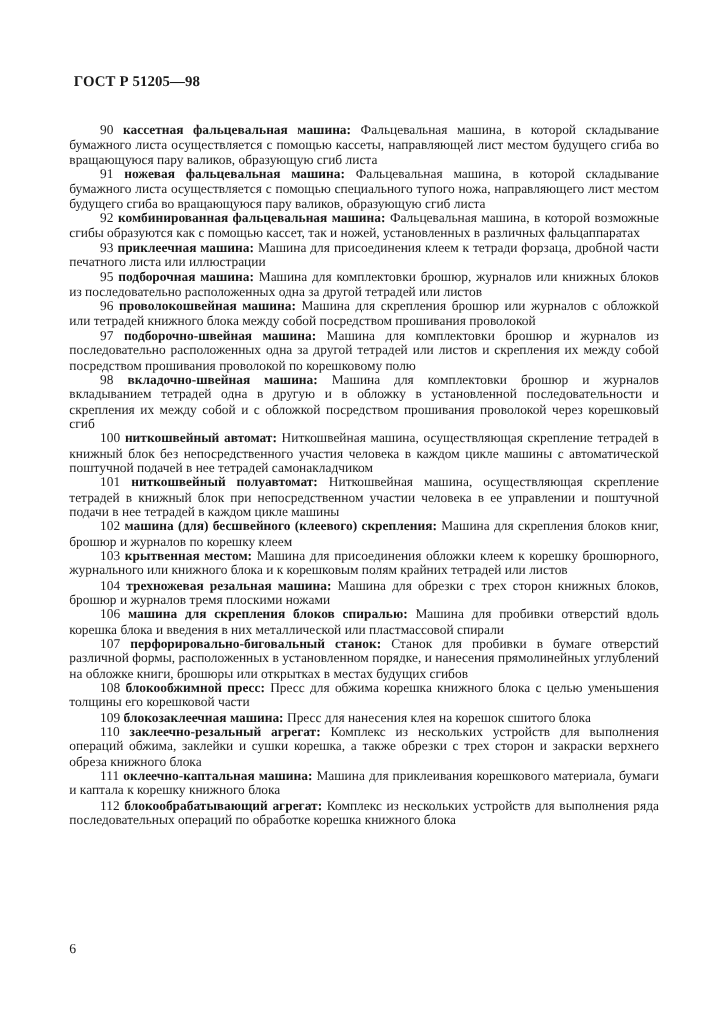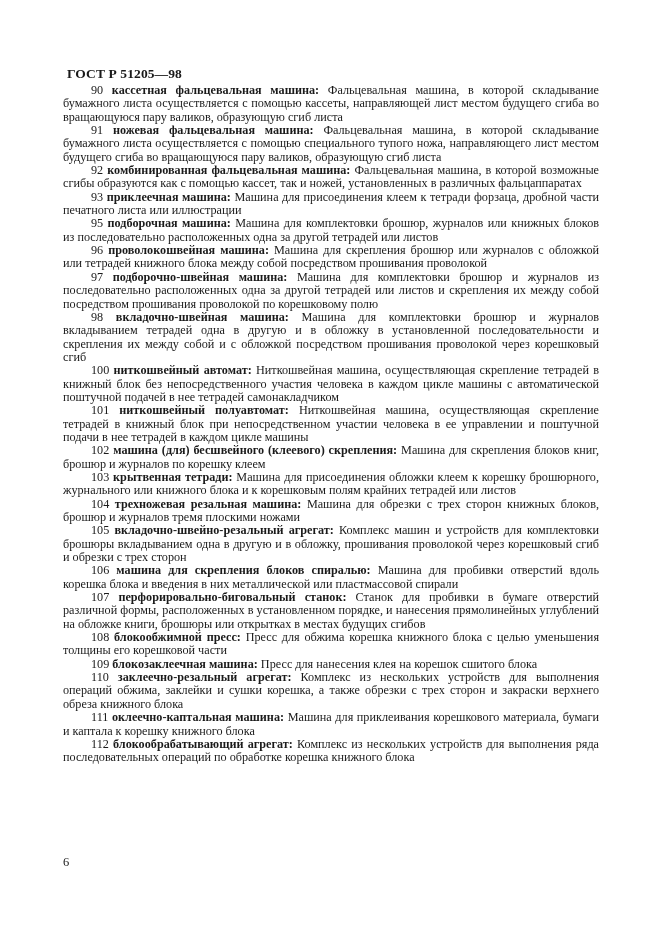--- a/index.html
+++ b/index.html
@@ -7,7 +7,7 @@
     .page { position: absolute; left: 63px; top: 0; width: 536px; color: #1a1a1a;
             font-family: "Liberation Serif", "DejaVu Serif", serif; }
     .doc-header { position: absolute; top: 66px; left: 4px; font-weight: bold; font-size: 13.5px; letter-spacing: 0.1px; }
-    .body-text { position: absolute; top: 84px; left: 0; width: 536px; font-size: 12.2px; line-height: 13.35px; font-family: Liberation Serif, serif; }
+    .body-text { position: absolute; top: 112px; left: 0; width: 536px; font-size: 12.2px; line-height: 13.35px; font-family: Liberation Serif, serif; }
     .entry { margin: 0; text-align: justify; text-indent: 28px; hyphens: manual; }
     .entry .num { font-weight: normal; }
     .entry .term { font-weight: bold; }

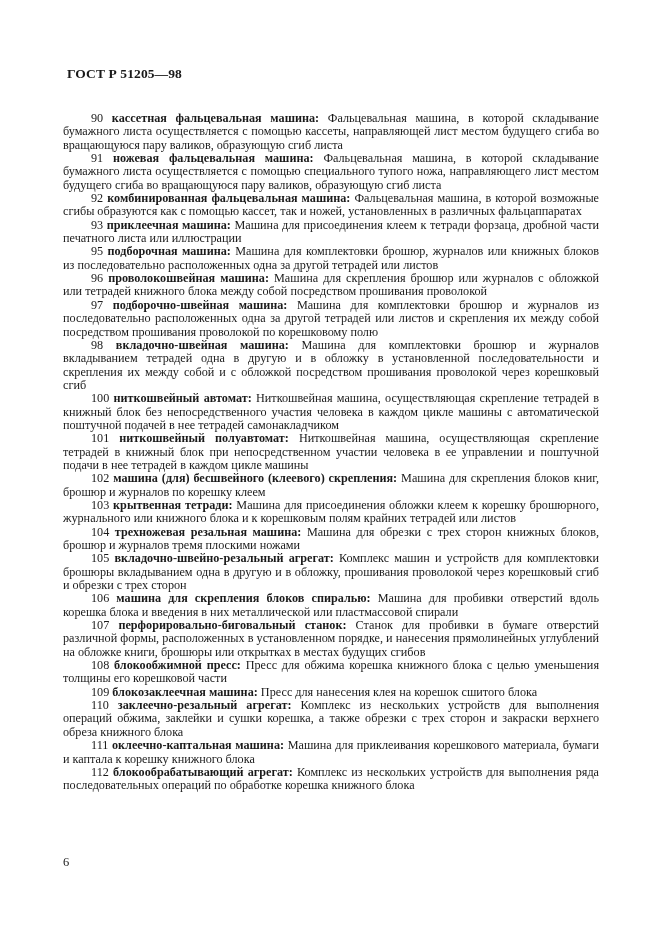--- a/index.html
+++ b/index.html
@@ -31,7 +31,7 @@
     <p class="entry"><span class="num">100</span> <span class="term">ниткошвейный автомат:</span> <span>Ниткошвейная машина, осуществляющая скрепление тетрадей в книжный блок без непосредственного участия человека в каждом цикле машины с автоматической поштучной подачей в нее тетрадей самонакладчиком</span></p>
     <p class="entry"><span class="num">101</span> <span class="term">ниткошвейный полуавтомат:</span> <span>Ниткошвейная машина, осуществляющая скрепление тетрадей в книжный блок при непосредственном участии человека в ее управлении и поштучной подачи в нее тетрадей в каждом цикле машины</span></p>
     <p class="entry"><span class="num">102</span> <span class="term">машина (для) бесшвейного (клеевого) скрепления:</span> <span>Машина для скрепления блоков книг, брошюр и журналов по корешку клеем</span></p>
-    <p class="entry"><span class="num">103</span> <span class="term">крытвенная тетради:</span> <span>Машина для присоединения обложки клеем к корешку брошюрного, журнального или книжного блока и к корешковым полям крайних тетрадей или листов</span></p>
+    <p class="entry"><span class="num">103</span> <span class="term">крытвенная местом:</span> <span>Машина для присоединения обложки клеем к корешку брошюрного, журнального или книжного блока и к корешковым полям крайних тетрадей или листов</span></p>
     <p class="entry"><span class="num">104</span> <span class="term">трехножевая резальная машина:</span> <span>Машина для обрезки с трех сторон книжных блоков, брошюр и журналов тремя плоскими ножами</span></p>
     <p class="entry"><span class="num">105</span> <span class="term">вкладочно-швейно-резальный агрегат:</span> <span>Комплекс машин и устройств для комплектовки брошюры вкладыванием одна в другую и в обложку, прошивания проволокой через корешковый сгиб и обрезки с трех сторон</span></p>
     <p class="entry"><span class="num">106</span> <span class="term">машина для скрепления блоков спиралью:</span> <span>Машина для пробивки отверстий вдоль корешка блока и введения в них металлической или пластмассовой спирали</span></p>

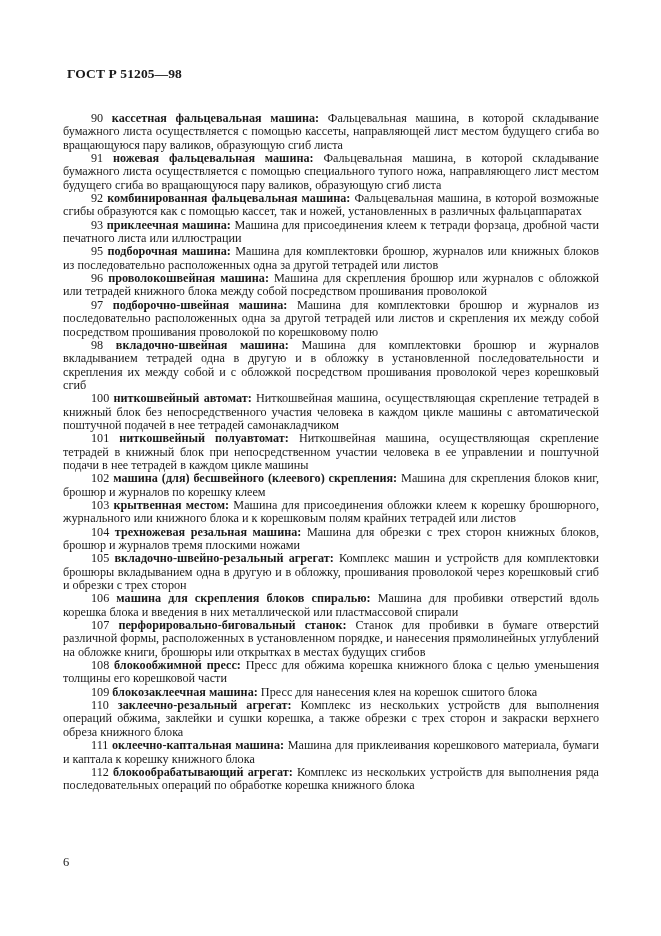--- a/index.html
+++ b/index.html
@@ -33,7 +33,6 @@
     <p class="entry"><span class="num">102</span> <span class="term">машина (для) бесшвейного (клеевого) скрепления:</span> <span>Машина для скрепления блоков книг, брошюр и журналов по корешку клеем</span></p>
     <p class="entry"><span class="num">103</span> <span class="term">крытвенная местом:</span> <span>Машина для присоединения обложки клеем к корешку брошюрного, журнального или книжного блока и к корешковым полям крайних тетрадей или листов</span></p>
     <p class="entry"><span class="num">104</span> <span class="term">трехножевая резальная машина:</span> <span>Машина для обрезки с трех сторон книжных блоков, брошюр и журналов тремя плоскими ножами</span></p>
-    <p class="entry"><span class="num">105</span> <span class="term">вкладочно-швейно-резальный агрегат:</span> <span>Комплекс машин и устройств для комплектовки брошюры вкладыванием одна в другую и в обложку, прошивания проволокой через корешковый сгиб и обрезки с трех сторон</span></p>
     <p class="entry"><span class="num">106</span> <span class="term">машина для скрепления блоков спиралью:</span> <span>Машина для пробивки отверстий вдоль корешка блока и введения в них металлической или пластмассовой спирали</span></p>
     <p class="entry"><span class="num">107</span> <span class="term">перфорировально-биговальный станок:</span> <span>Станок для пробивки в бумаге отверстий различной формы, расположенных в установленном порядке, и нанесения прямолинейных углублений на обложке книги, брошюры или открытках в местах будущих сгибов</span></p>
     <p class="entry"><span class="num">108</span> <span class="term">блокообжимной пресс:</span> <span>Пресс для обжима корешка книжного блока с целью уменьшения толщины его корешковой части</span></p>

